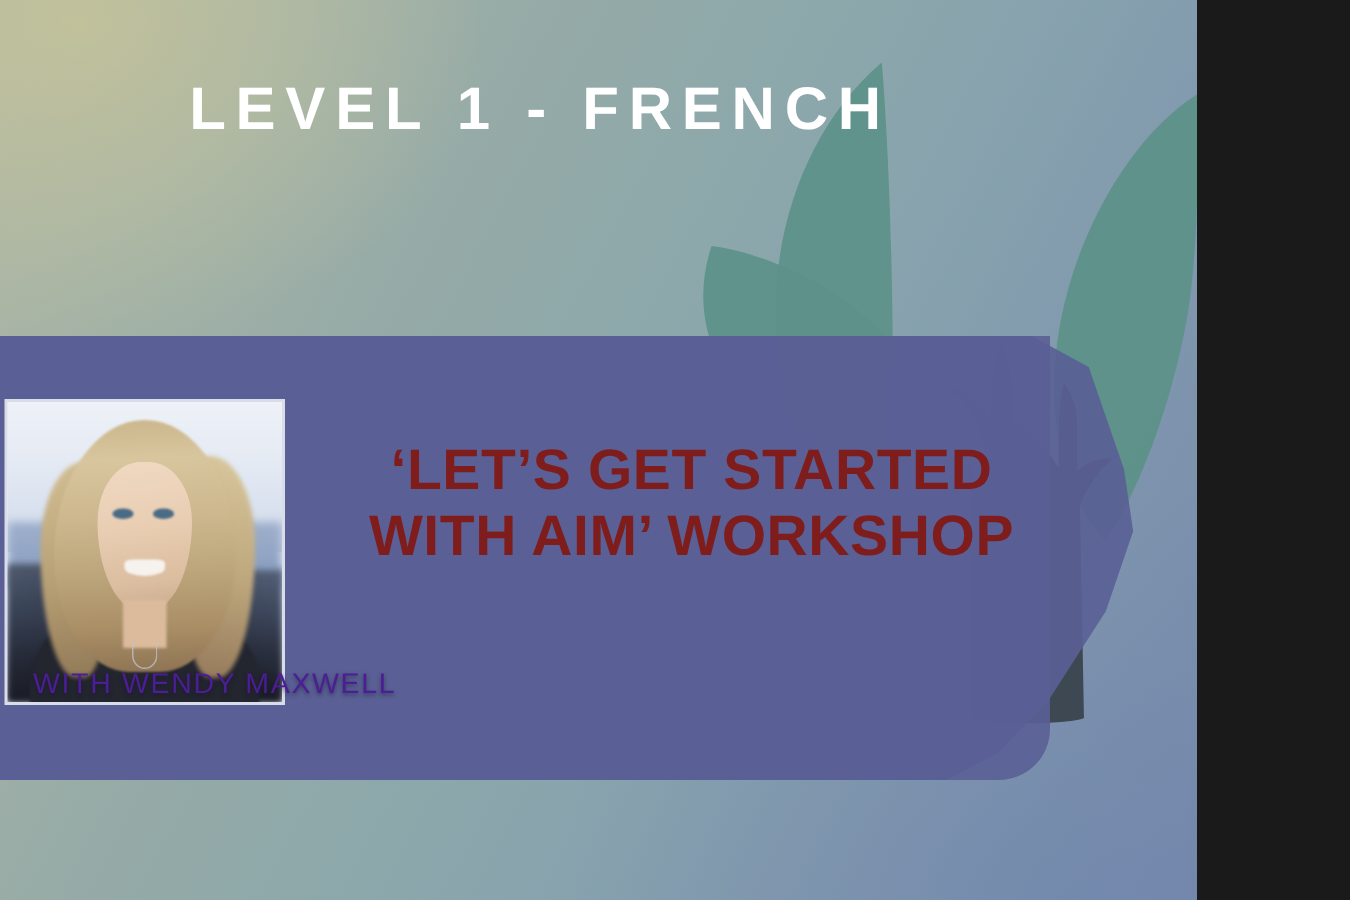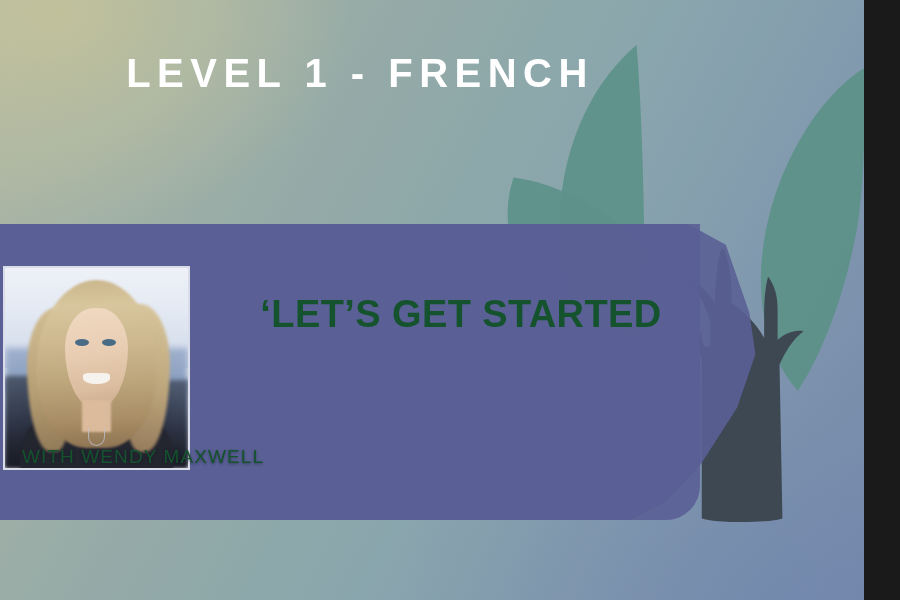--- a/index.html
+++ b/index.html
@@ -9,11 +9,12 @@
   }
   #poster {
     position: relative;
-    width: 864px;
+    width: 767px;
     height: 600px;
     overflow: hidden;
     font-family: "Liberation Sans", sans-serif;
     background: #8fa9a8;
+    padding-left: 31px;
   }
 
   

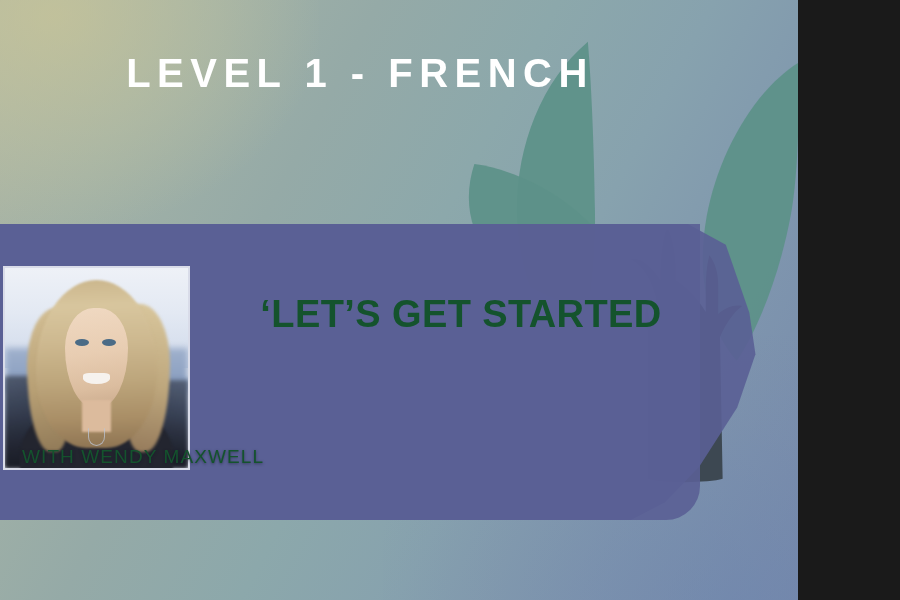--- a/index.html
+++ b/index.html
@@ -284,7 +284,7 @@
     width: 530px;
     text-align: center;
     z-index: 12;
-    color: #14532d;
+    color: #7f1d1d;
     pointer-events: none;
   }
   .banner-text .wk-line {

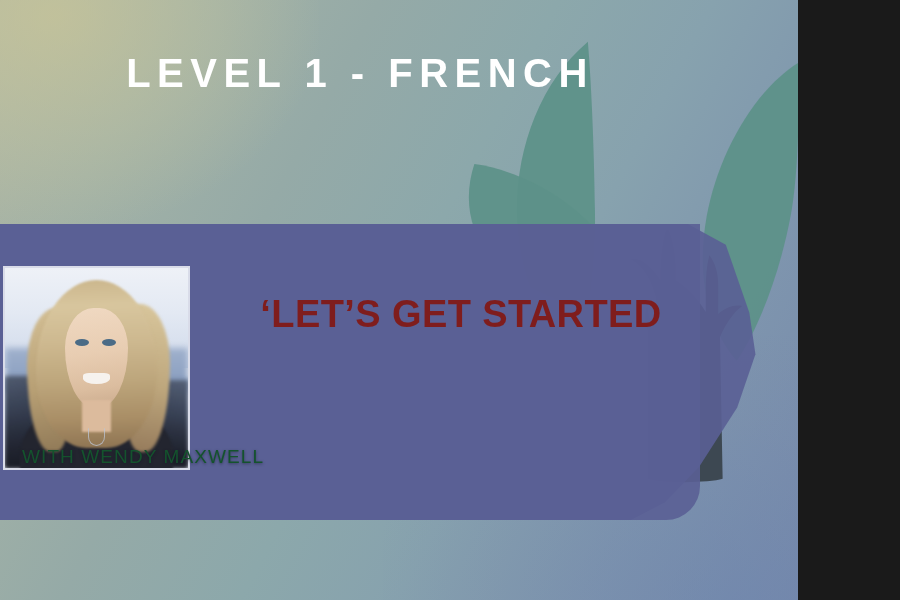--- a/index.html
+++ b/index.html
@@ -379,6 +379,7 @@
 
   <div class="banner-text">
     <span class="wk-line">‘LET’S GET STARTED</span>
+    <span class="wk-line">WITH AIM’ WORKSHOP</span>
   </div>
 
 </div>

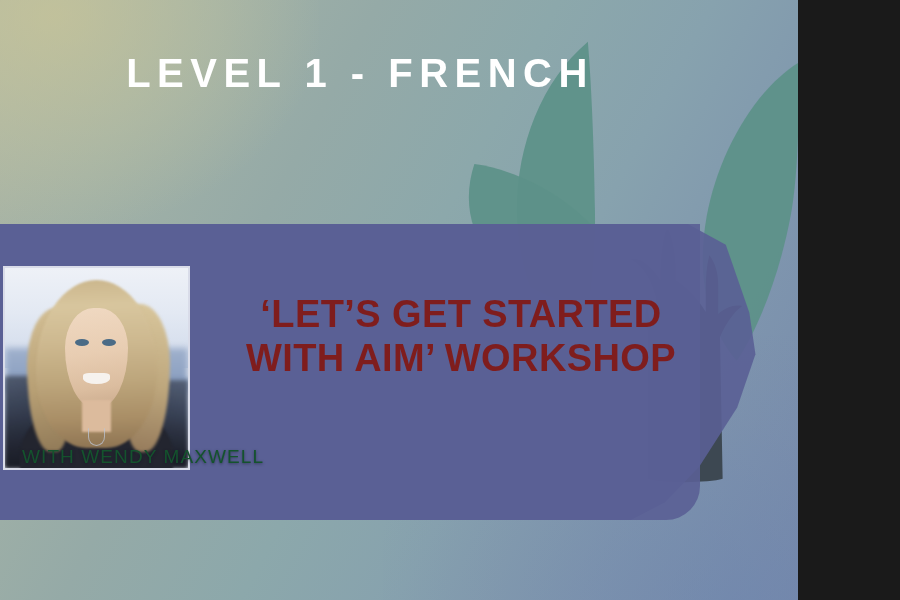--- a/index.html
+++ b/index.html
@@ -266,7 +266,7 @@
     left: 22px;
     top: 446px;
     z-index: 11;
-    color: #14532d;
+    color: #4c1d95;
     font-size: 19px;
     letter-spacing: 1.1px;
     font-weight: 400;

